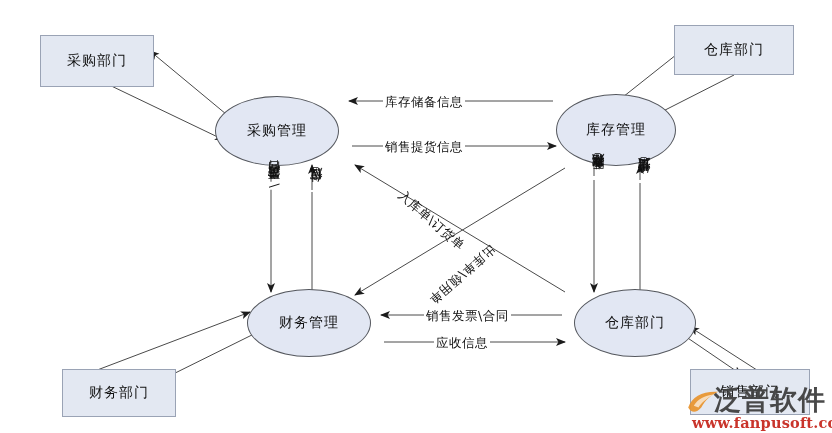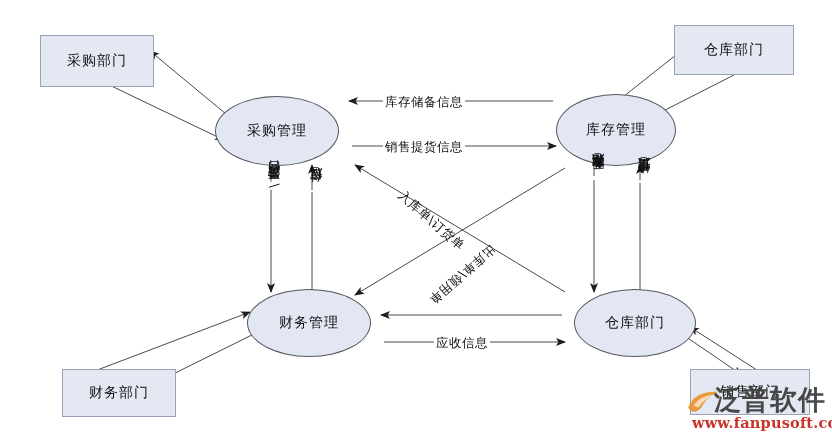--- a/index.html
+++ b/index.html
@@ -165,6 +165,7 @@
 
   <div class="flabel vert-l" style="left:634px;top:180px;">销售提货信息</div>
 
+  <div class="flabel" style="left:424px;top:308px;">销售发票\合同</div>
 
   <div class="flabel" style="left:434px;top:335px;">应收信息</div>
 

